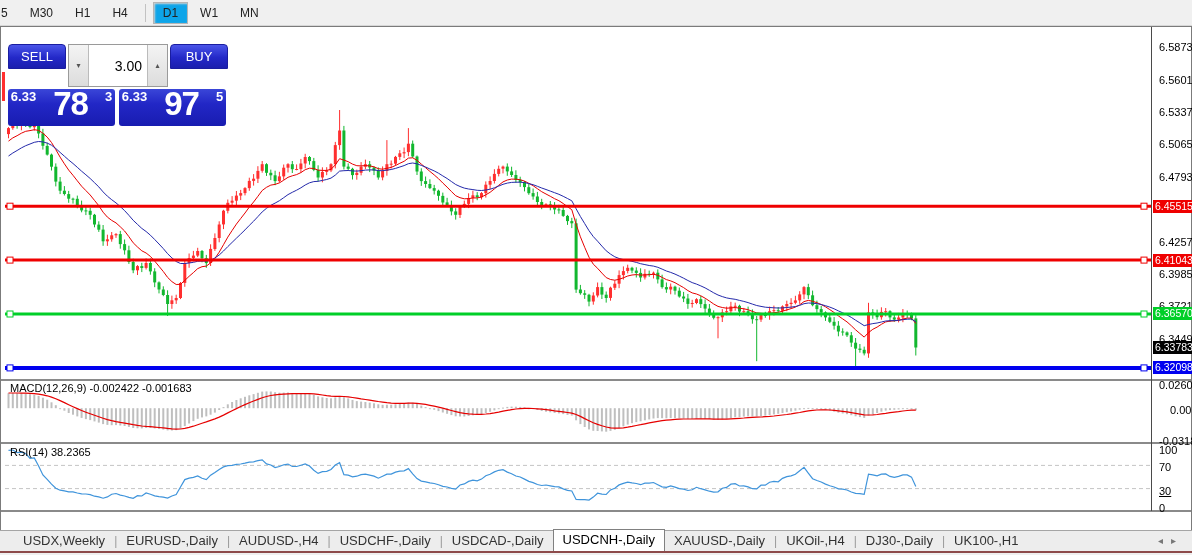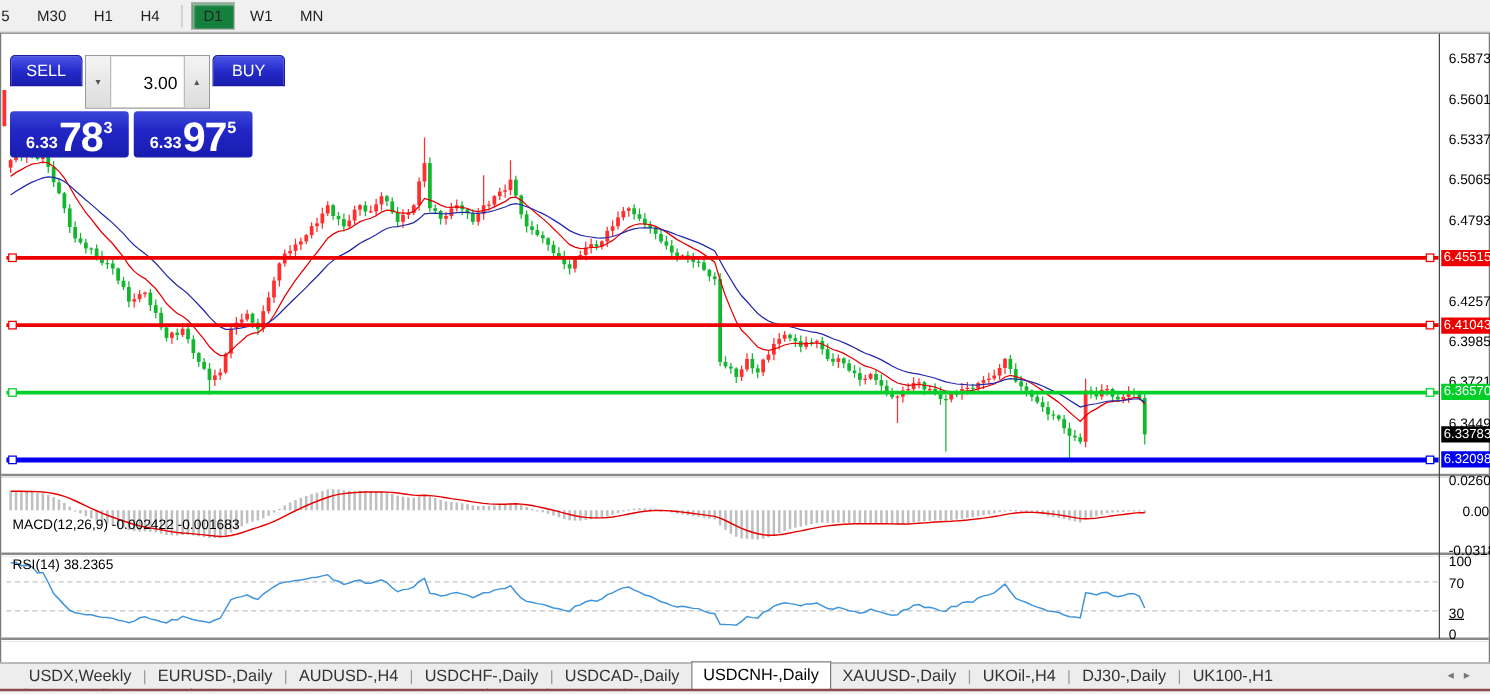--- a/index.html
+++ b/index.html
@@ -10,7 +10,7 @@
               border-bottom:1px solid #d7d7d7;display:flex;align-items:center;}
   .tf-btn{font-size:12px;color:#222;padding:3px 9px;margin:0 1px;border:1px solid transparent;cursor:default;}
   .tf-btn.cut{margin-left:-9px;}
-  .tf-btn.active{background:#15803d;border:1px solid #b5b5b5;box-shadow:inset 1px 1px 2px #d0d0d0;}
+  .tf-btn.active{background:#0ea5e9;border:1px solid #b5b5b5;box-shadow:inset 1px 1px 2px #d0d0d0;}
   .tf-sep{width:1px;height:18px;background:#c2c2c2;margin:0 6px;}
   
   .chart-window{position:absolute;left:0;top:26px;width:1190px;height:503px;

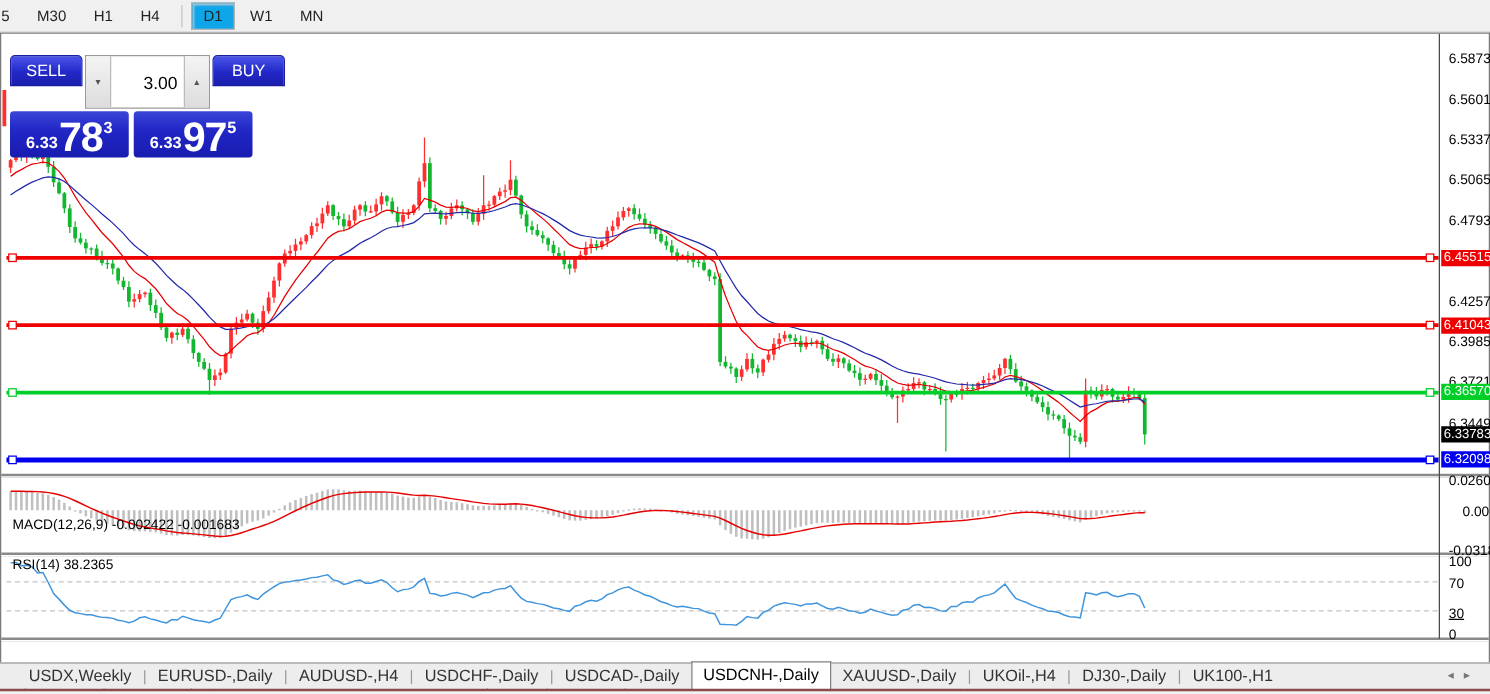--- a/index.html
+++ b/index.html
@@ -33,10 +33,10 @@
   .spin-up{border-left:1px solid #bbb;}
   .vol-value{flex:1;font-size:14px;color:#000;display:flex;align-items:center;justify-content:flex-end;padding-right:5px;}
   .tp-row2{display:flex;margin-top:2px;}
-  .price-tile{width:95px;height:37px;background:linear-gradient(#3а46d8,#2227c6 40%,#181cb0);
+  .price-tile{width:107px;height:37px;background:linear-gradient(#3а46d8,#2227c6 40%,#181cb0);
       background:linear-gradient(#3a46d8,#2227c6 40%,#181cb0);
-      border-radius:3px;color:#fff;display:flex;align-items:flex-end;justify-content:center;
-      padding-bottom:1px;box-sizing:border-box;cursor:pointer;}
+      border-radius:3px;color:#fff;display:flex;justify-content:center;
+      padding-bottom:1px;box-sizing:border-box;cursor:pointer;gap:16px;}
   .price-tile.left{margin-right:4px;}
   .pt-prefix{font-size:13px;font-weight:bold;margin:0 1px 4px 0;}
   .pt-big{font-size:33px;font-weight:bold;line-height:30px;letter-spacing:-1px;}

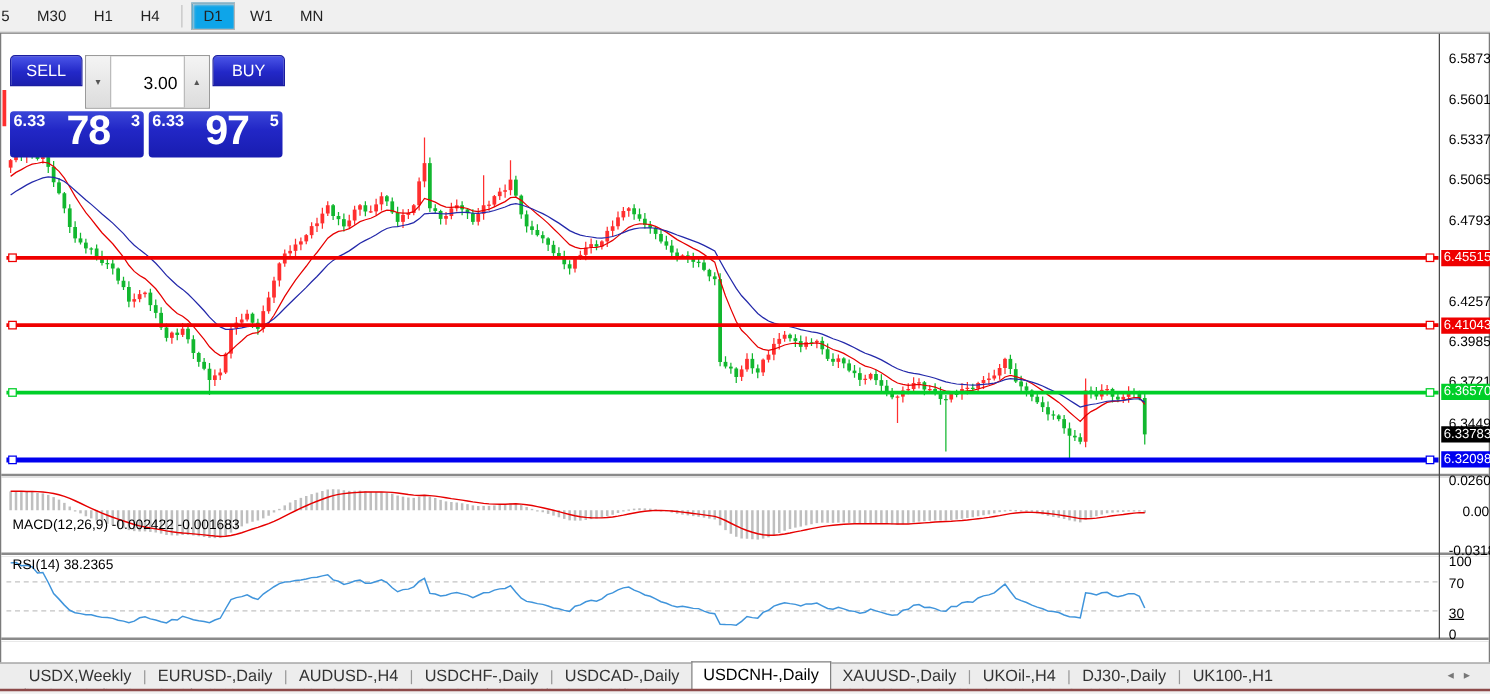--- a/index.html
+++ b/index.html
@@ -100,7 +100,7 @@
     </div>
   </div>
 
-  <div class="ind-label" style="left:9px;top:355px;margin-top:32px;">
+  <div class="ind-label" style="left:9px;top:355px;">
     <span>MACD(12,26,9)</span> <span>-0.002422 -0.001683</span>
   </div>
   <div class="ind-label" style="left:9px;top:419px;">

